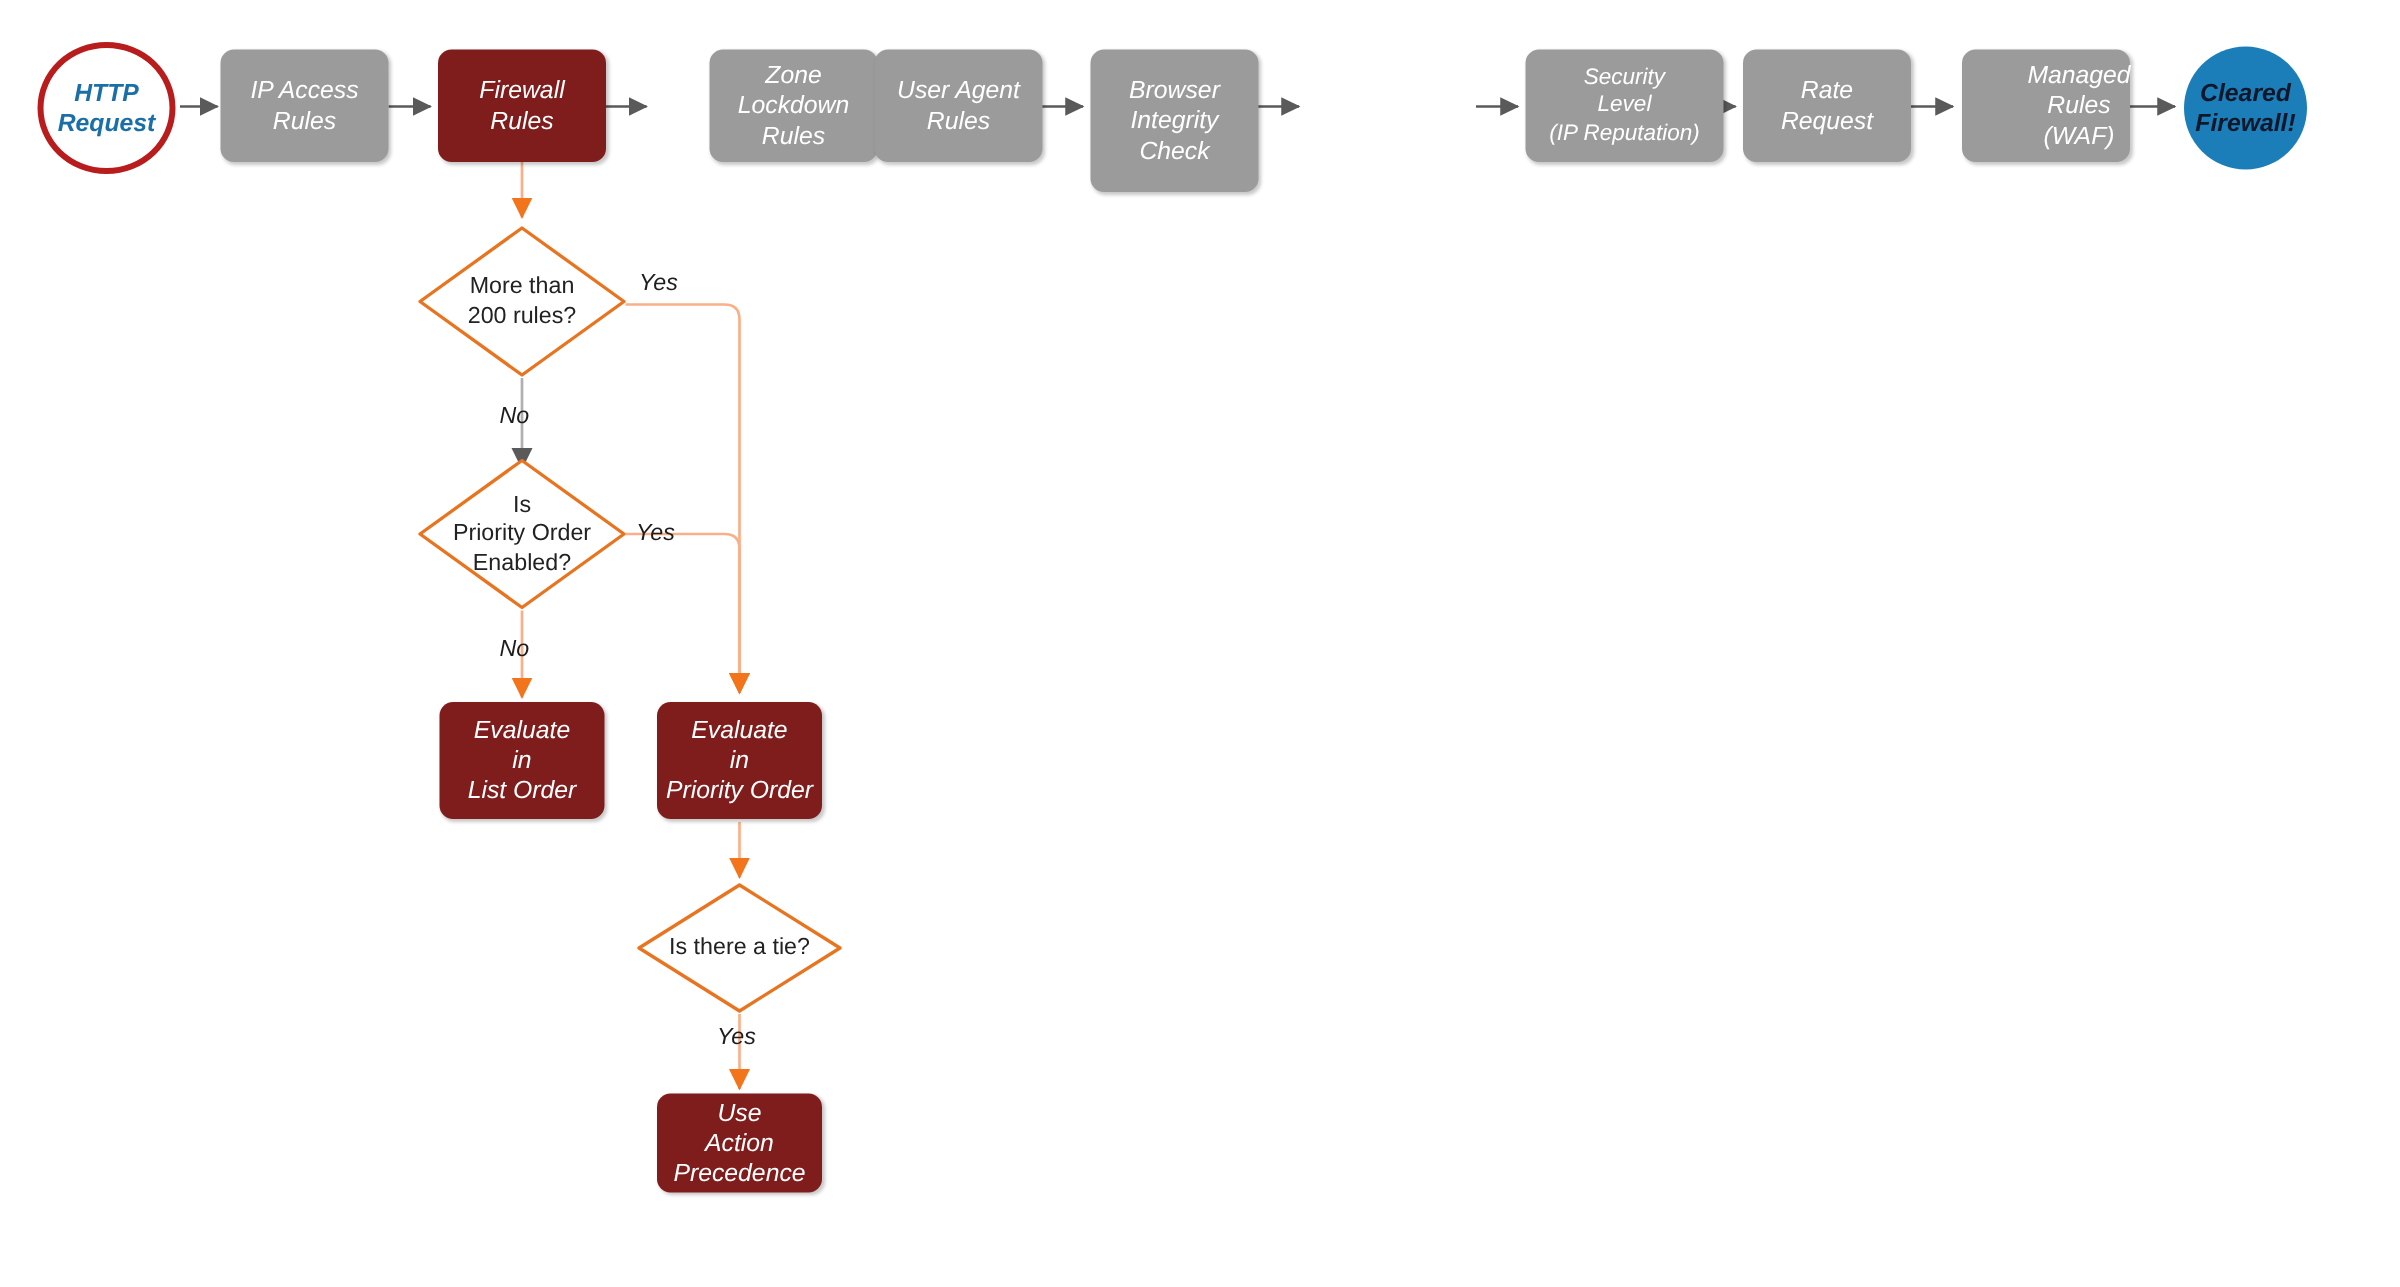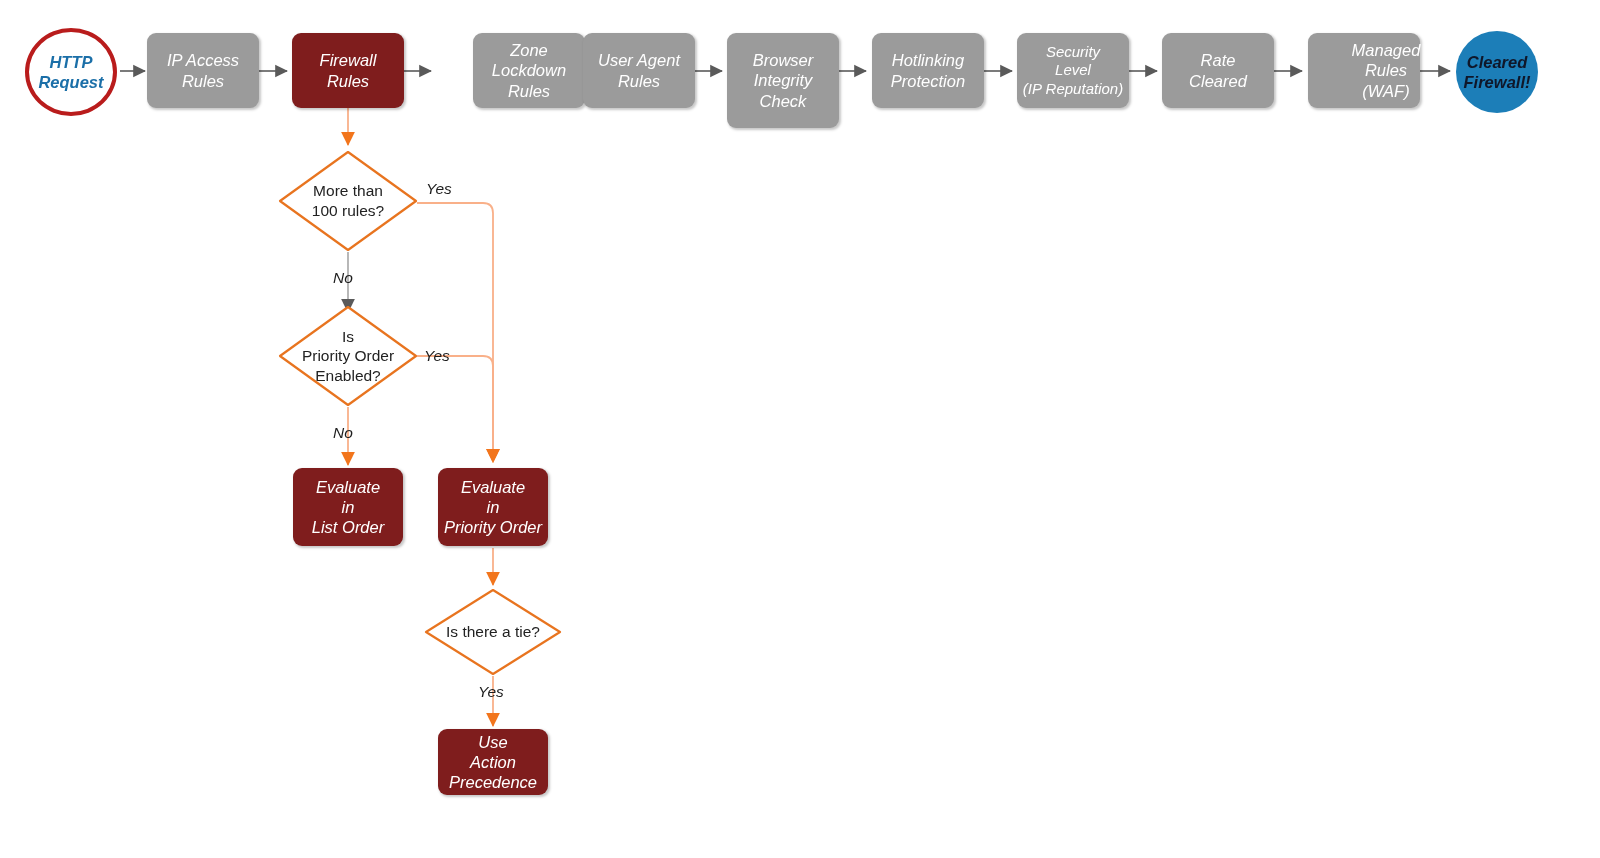--- a/index.html
+++ b/index.html
@@ -172,10 +172,6 @@
 Check</span>
   </div>
 
-  <div class="node proc gray" style="left:872px; top:33px; width:112px; height:75px;">
-    <span style="white-space:pre-line;">Hotlinking
-Protection</span>
-  </div>
 
   <div class="node proc gray" style="left:1017px; top:33px; width:112px; height:75px;">
     <span style="white-space:pre-line; font-size:15px;">Security

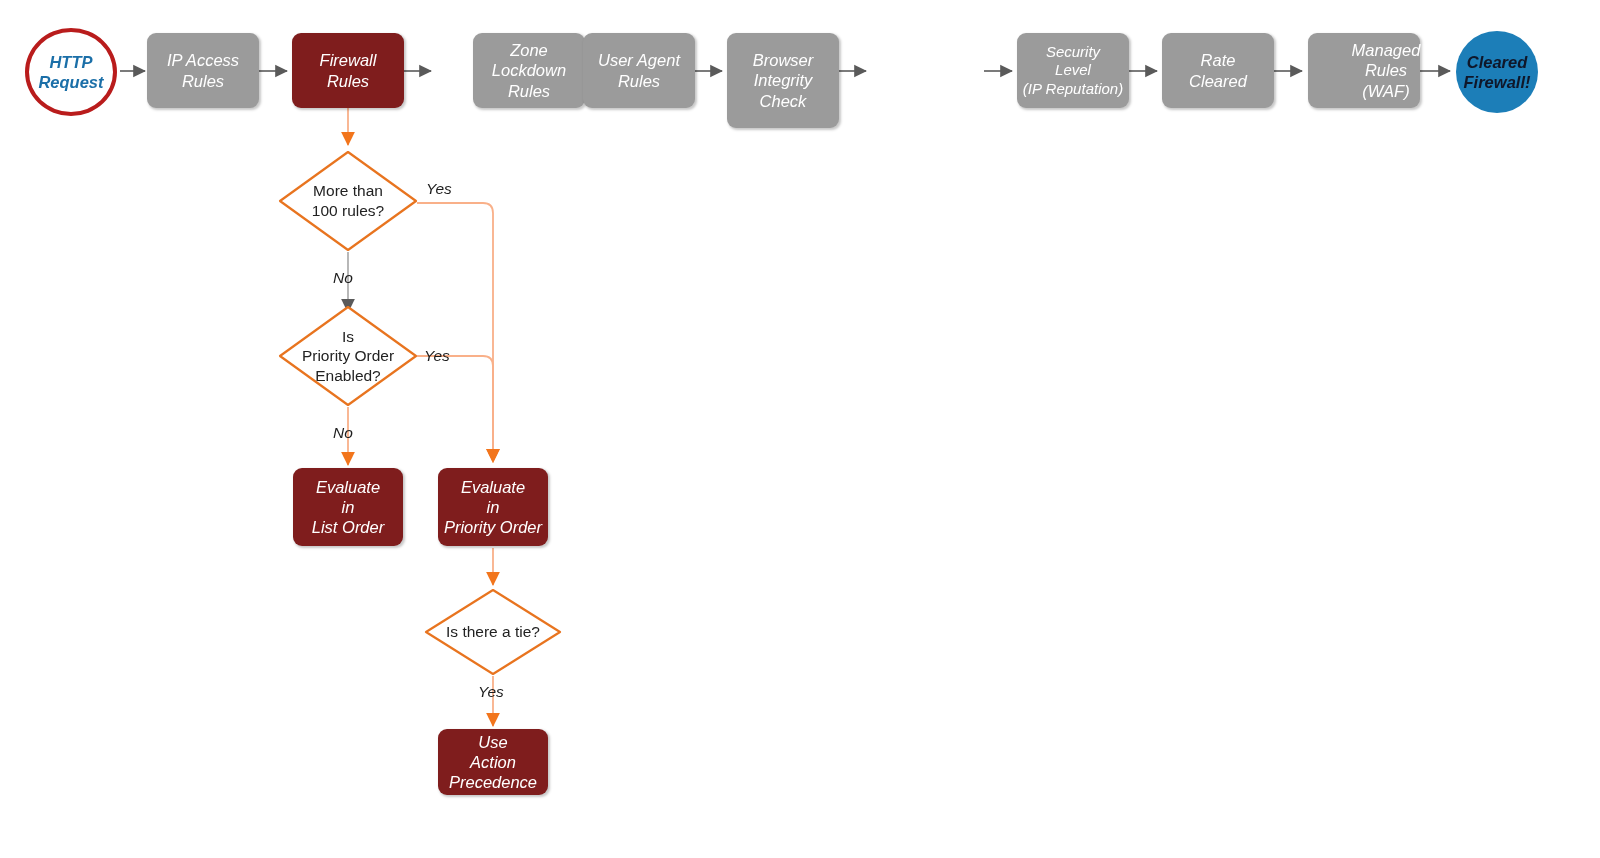--- a/index.html
+++ b/index.html
@@ -173,7 +173,7 @@
   </div>
 
 
-  <div class="node proc gray" style="left:1017px; top:33px; width:112px; height:75px;">
+  <div class="node proc gray" style="left:1017px; top:33px; width:132px; height:75px;">
     <span style="white-space:pre-line; font-size:15px;">Security
 Level
 (IP Reputation)</span>

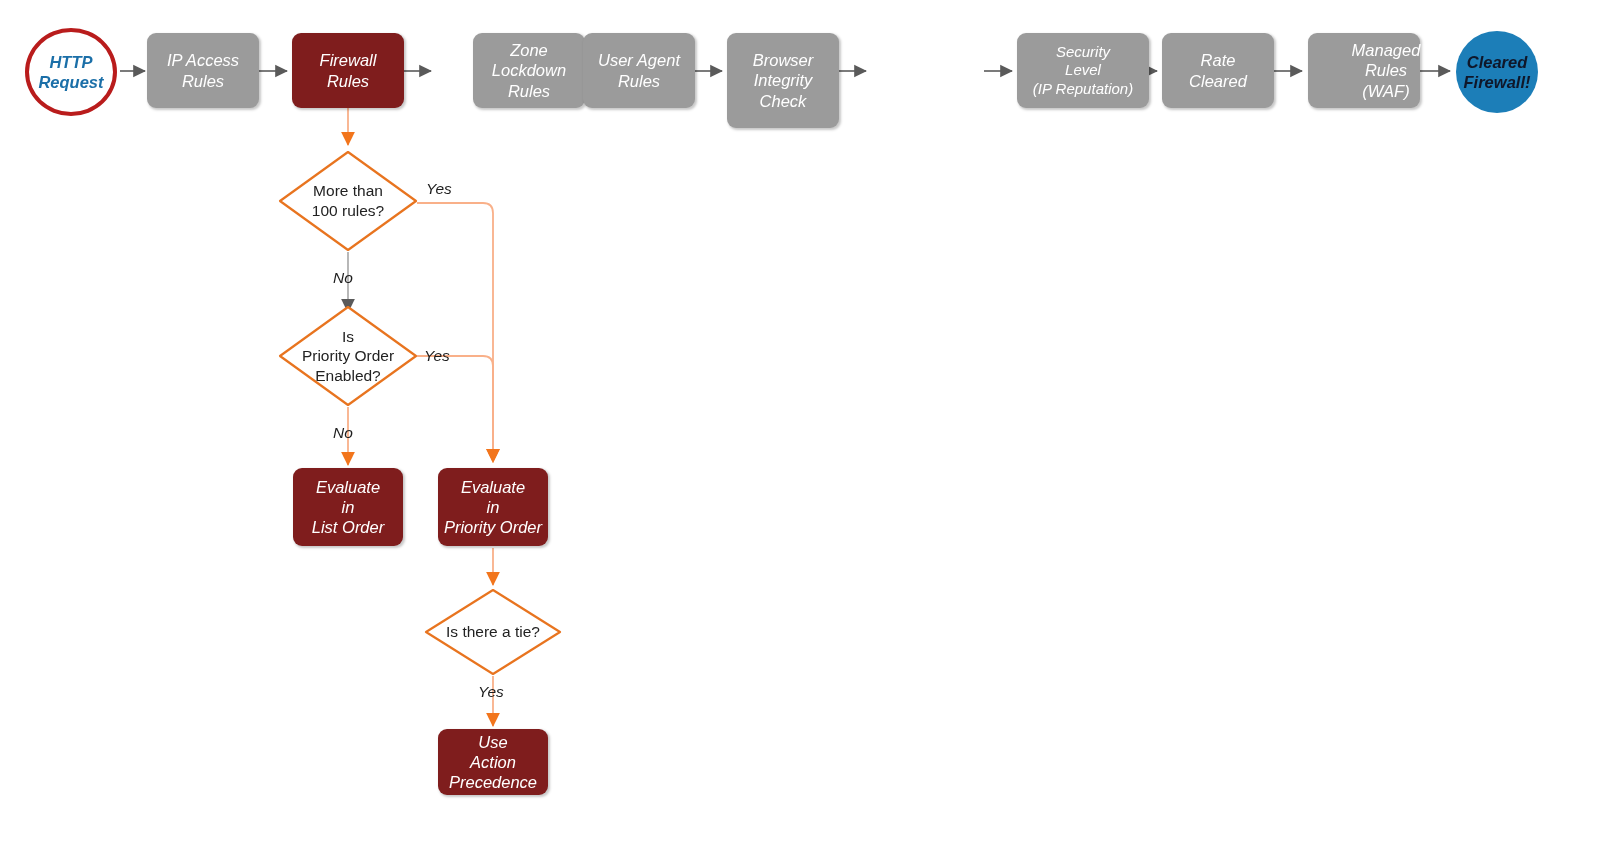--- a/index.html
+++ b/index.html
@@ -181,7 +181,7 @@
 
   <div class="node proc gray" style="left:1162px; top:33px; width:112px; height:75px;">
     <span style="white-space:pre-line;">Rate
-Cleared</span>
+Request</span>
   </div>
 
   <div class="node proc gray" style="left:1308px; top:33px; width:112px; height:75px;">

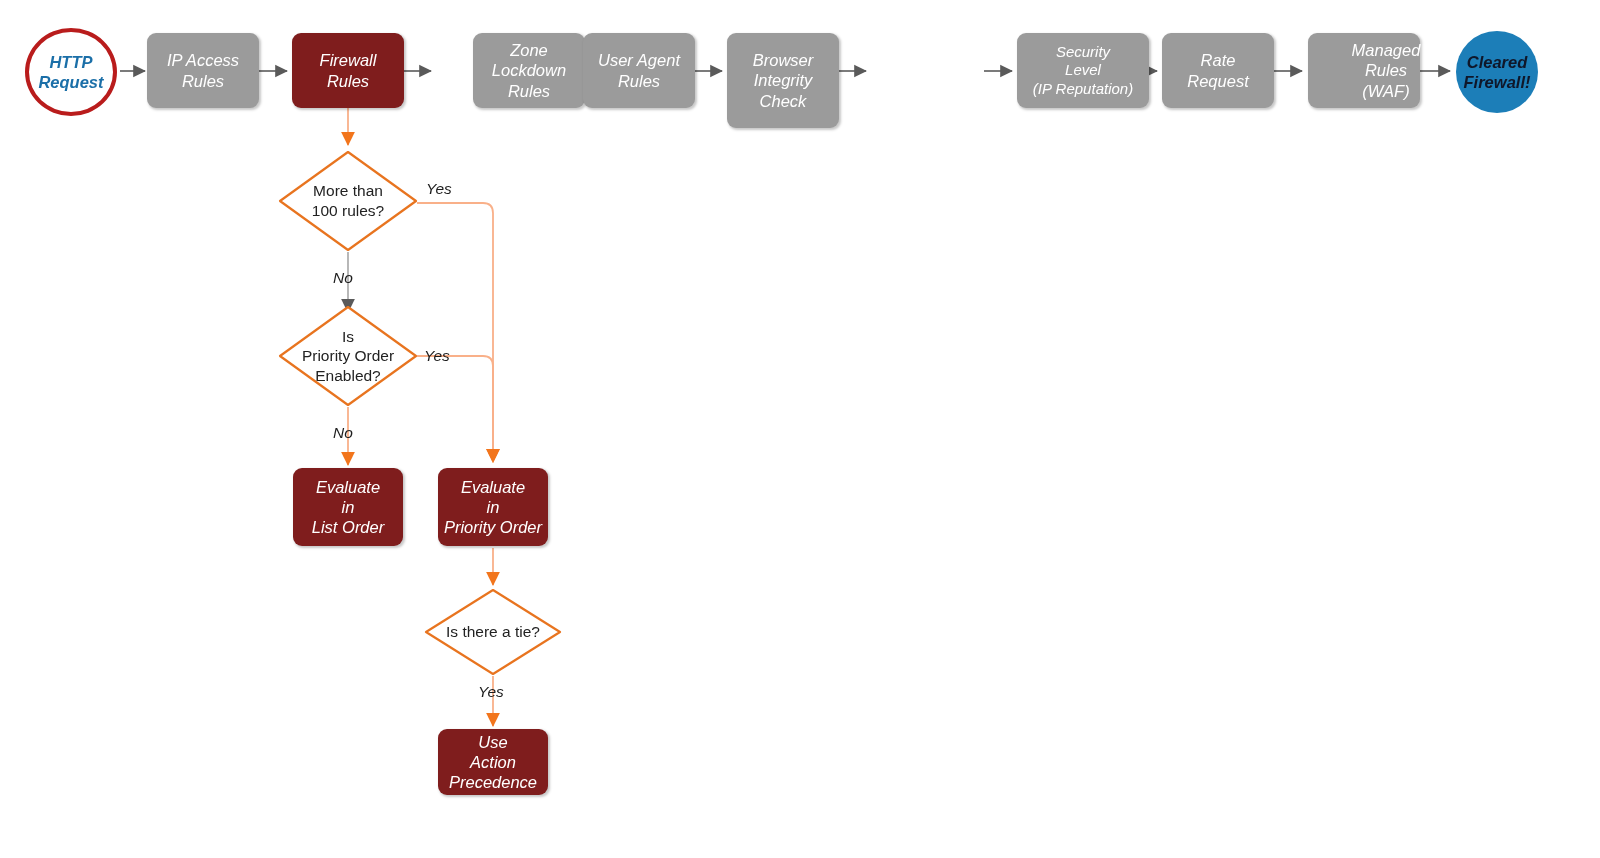--- a/index.html
+++ b/index.html
@@ -200,7 +200,7 @@
       <polygon points="70,2 138,51 70,100 2,51" fill="#ffffff" stroke="#e8741f" stroke-width="2.2" stroke-linejoin="round"></polygon>
     </svg>
     <div class="dlabel" style="white-space:pre-line;">More than
-100 rules?</div>
+200 rules?</div>
   </div>
 
   <div class="elabel" style="left:426px; top:180px;">Yes</div>

